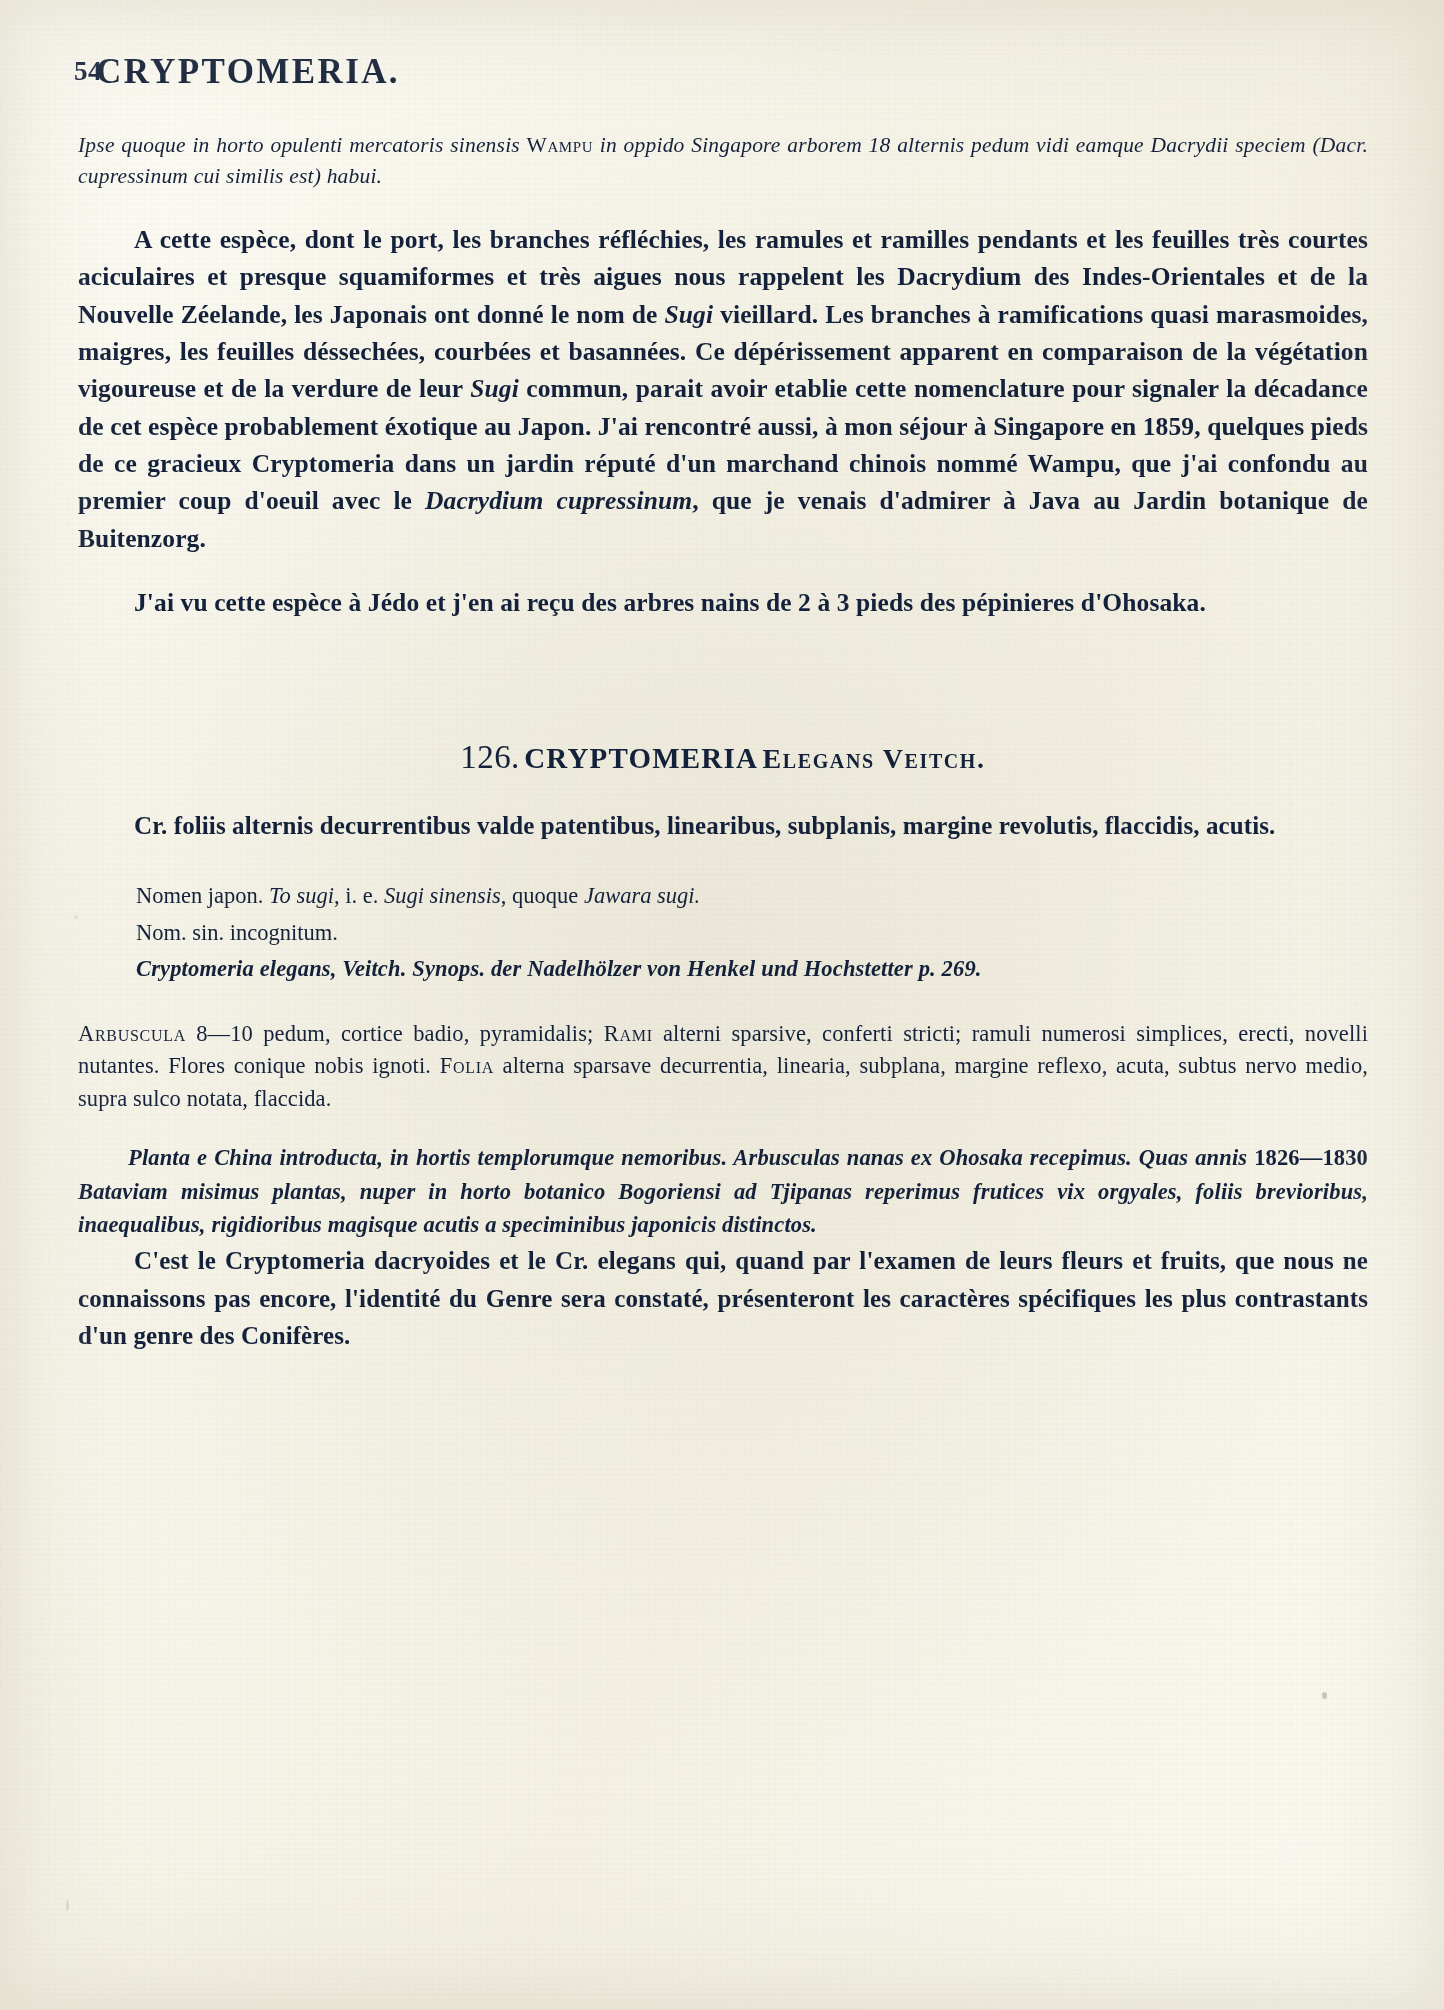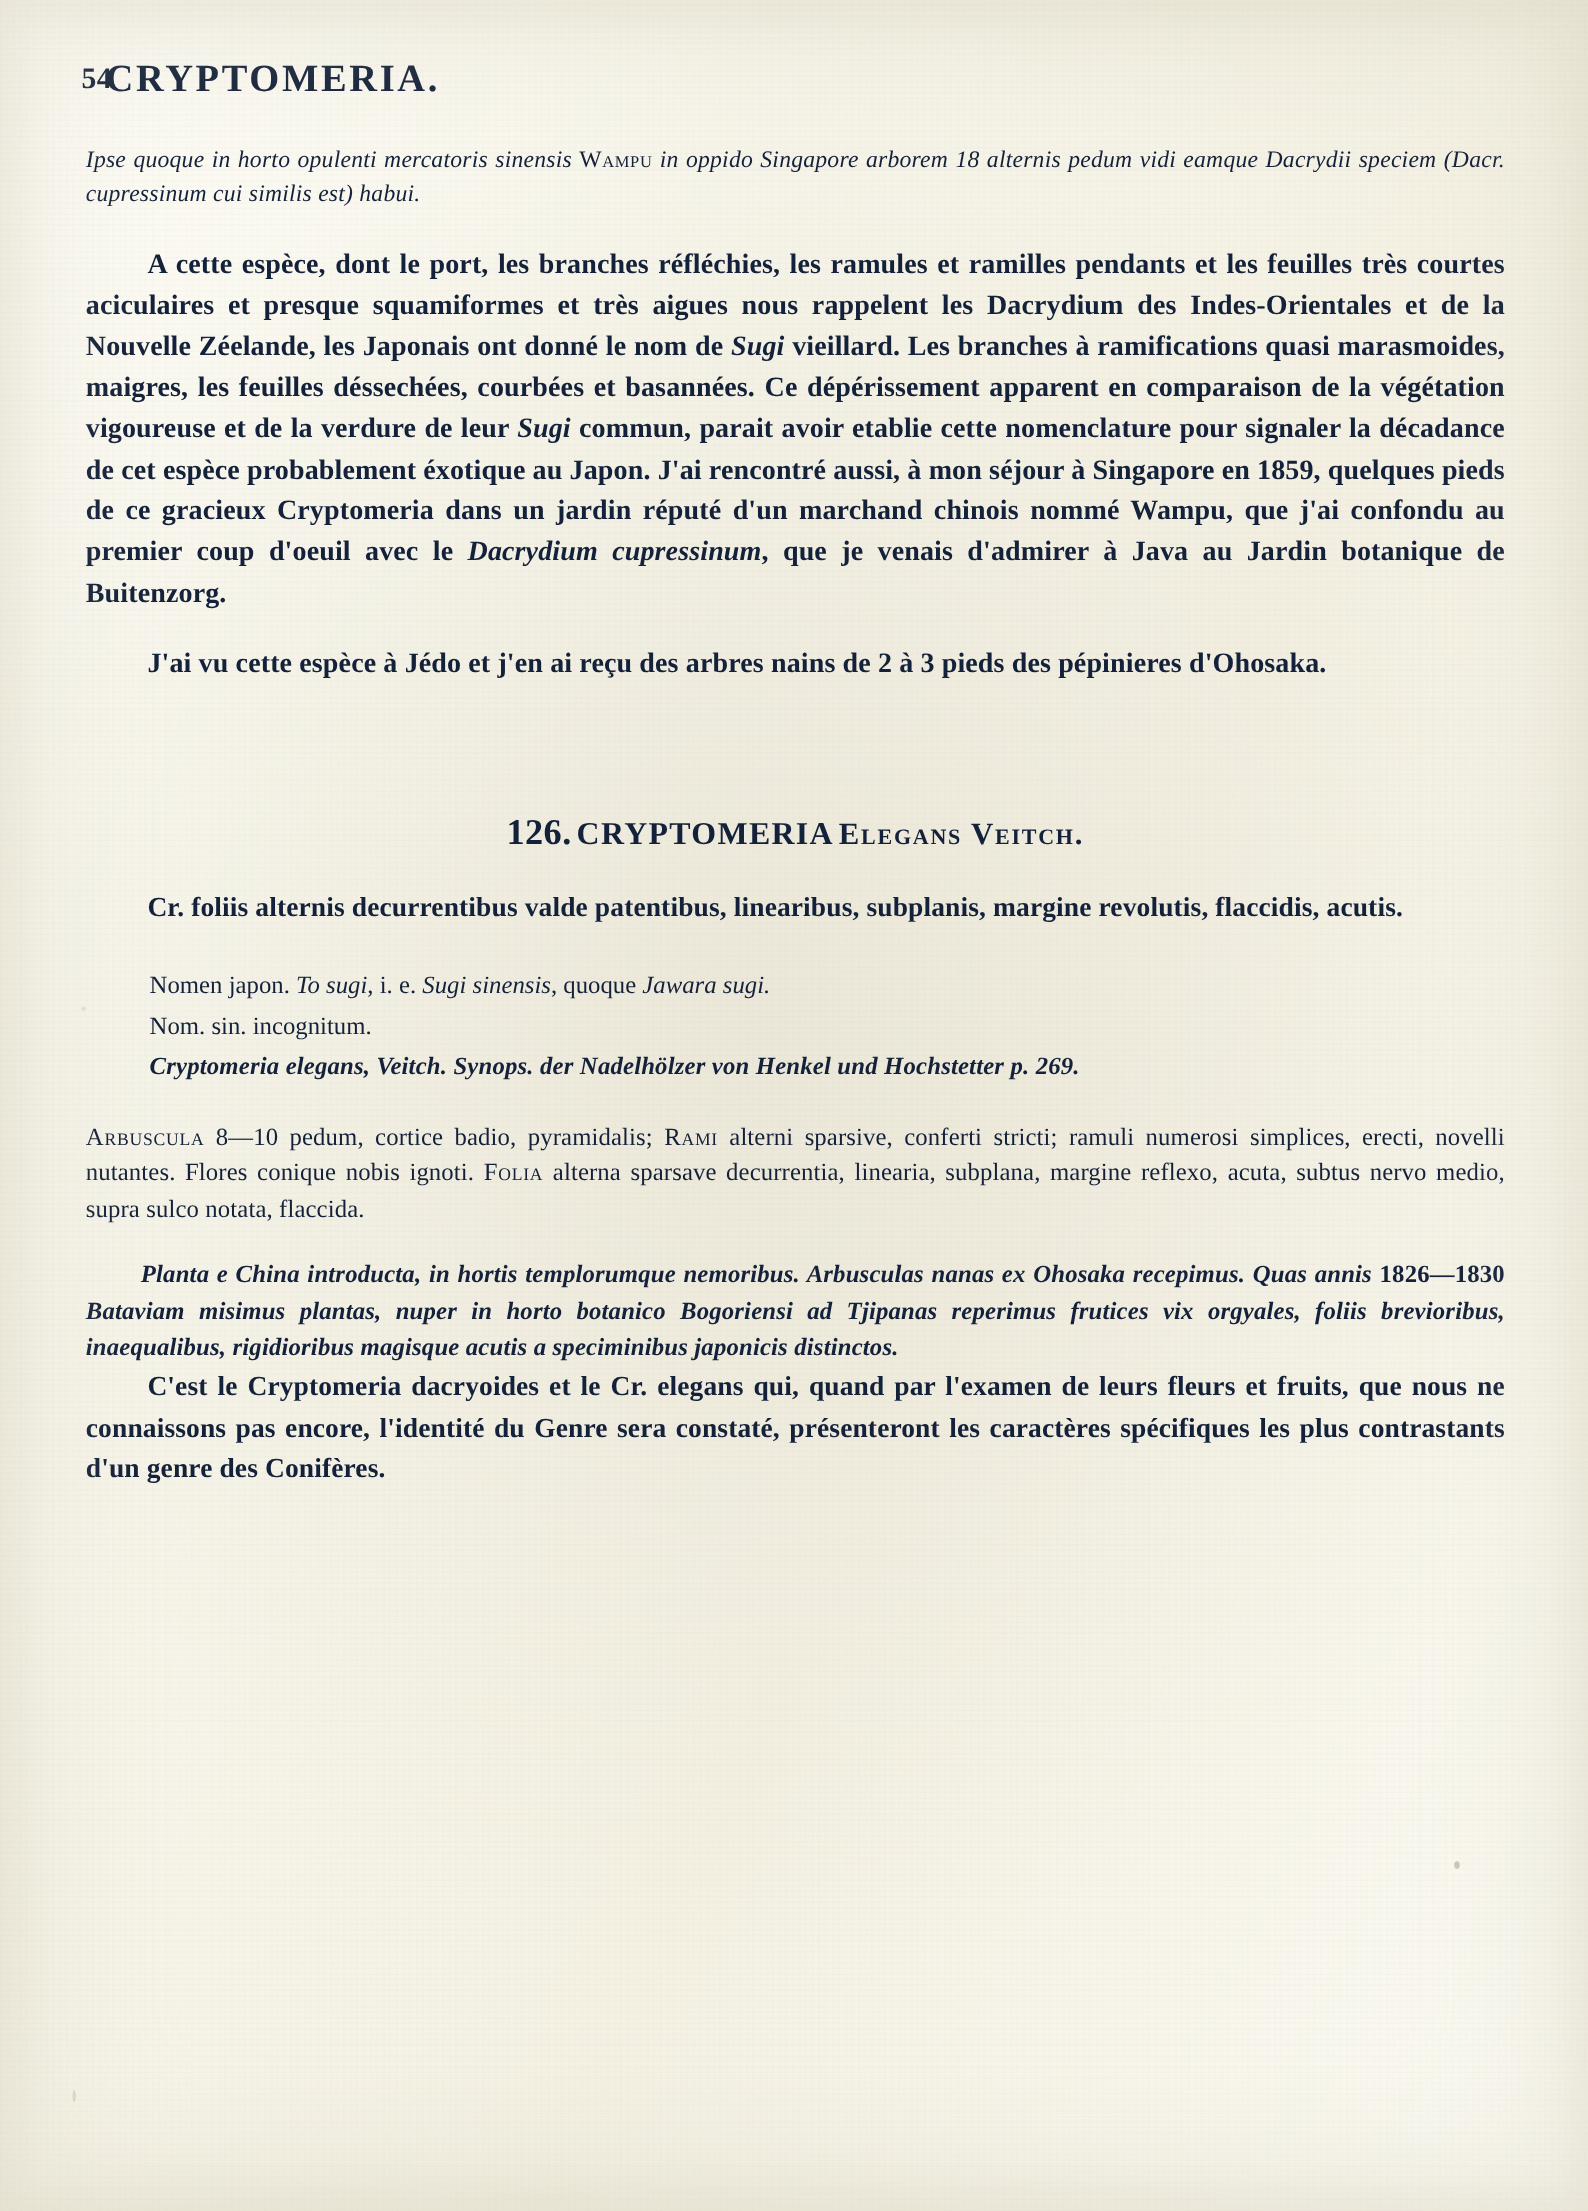--- a/index.html
+++ b/index.html
@@ -109,7 +109,7 @@
   }
   .species-head .num {
     font-size: 33px;
-    font-weight: 700;
+    font-weight: 400;
   }
   .species-head .genus {
     font-size: 29px;

